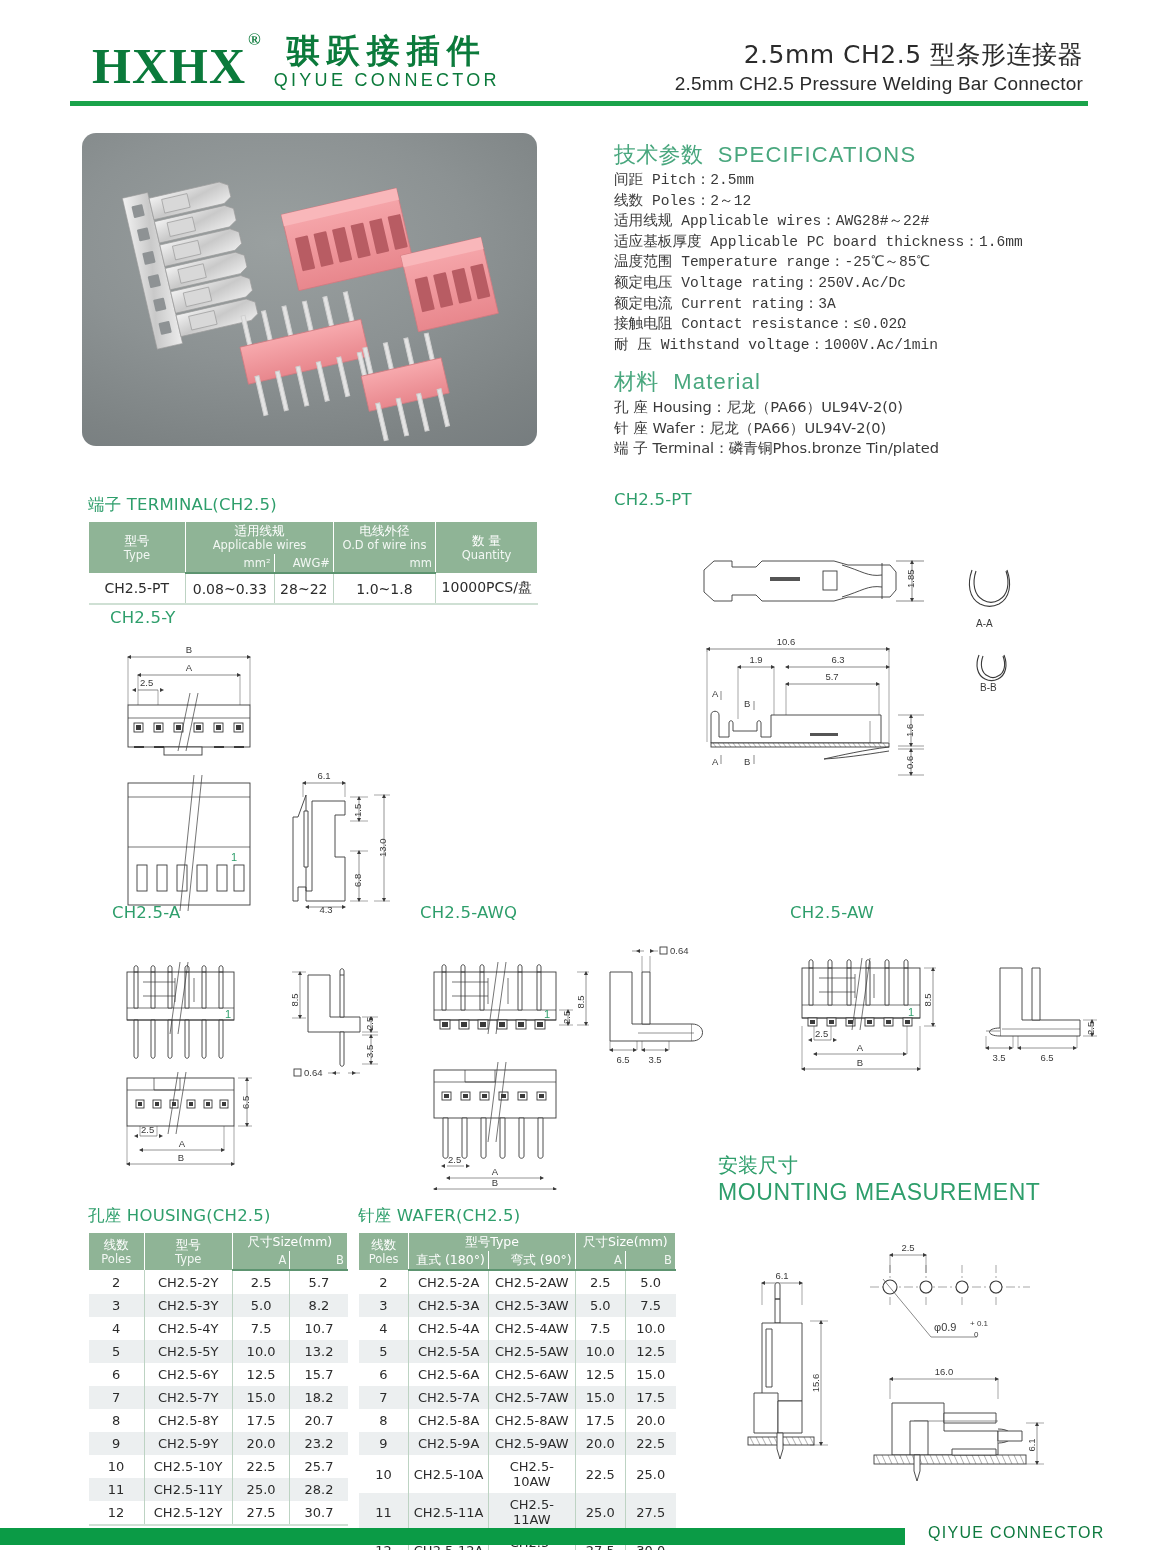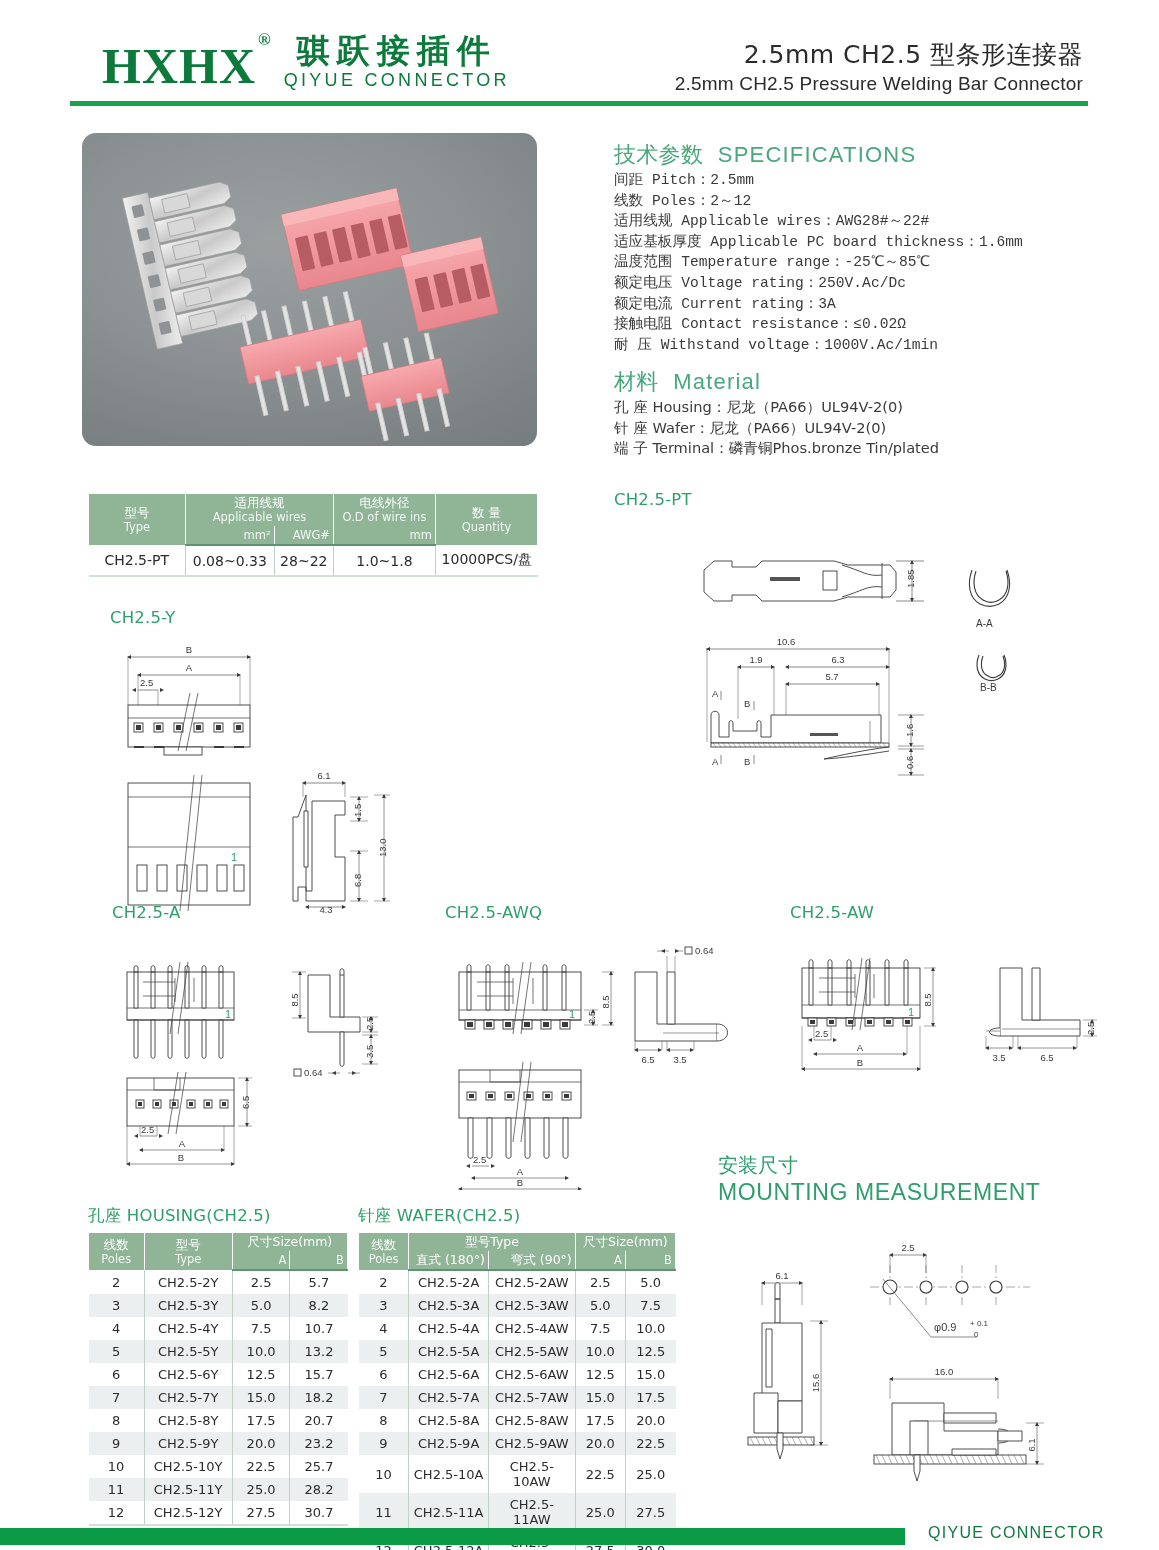--- a/index.html
+++ b/index.html
@@ -15,7 +15,7 @@
 
   
   .header{position:absolute;left:0;top:0;width:1159px;height:110px;}
-  .logo-block{position:absolute;left:102px;top:34px;display:flex;align-items:flex-end;}
+  .logo-block{position:absolute;left:92px;top:34px;display:flex;align-items:flex-end;}
   .logo-hxhx{
     font-family:"Liberation Serif","DejaVu Serif",serif;
     font-size:50px;line-height:48px;font-weight:700;color:#0b7a3b;

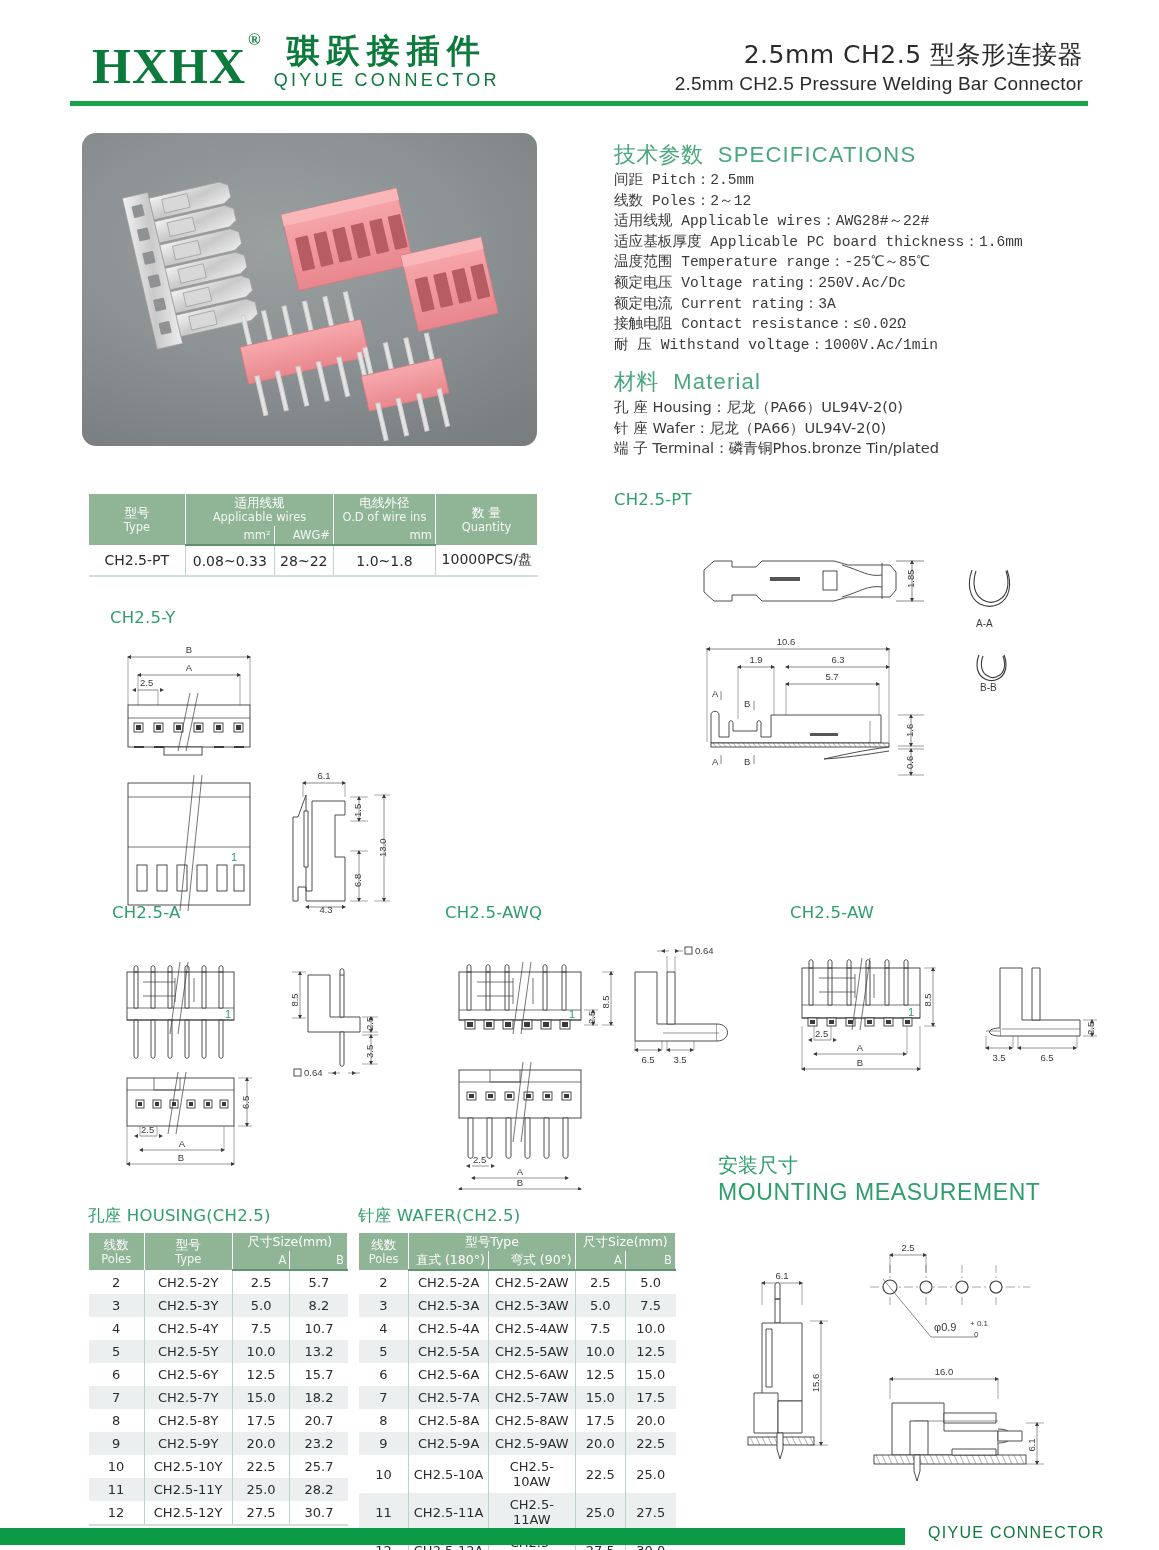--- a/index.html
+++ b/index.html
@@ -263,6 +263,7 @@
   </div>
 
   <div id="terminal-table">
+    <div class="gh">端子 TERMINAL(CH2.5)</div>
     <table class="dt">
       <thead>
         <tr>

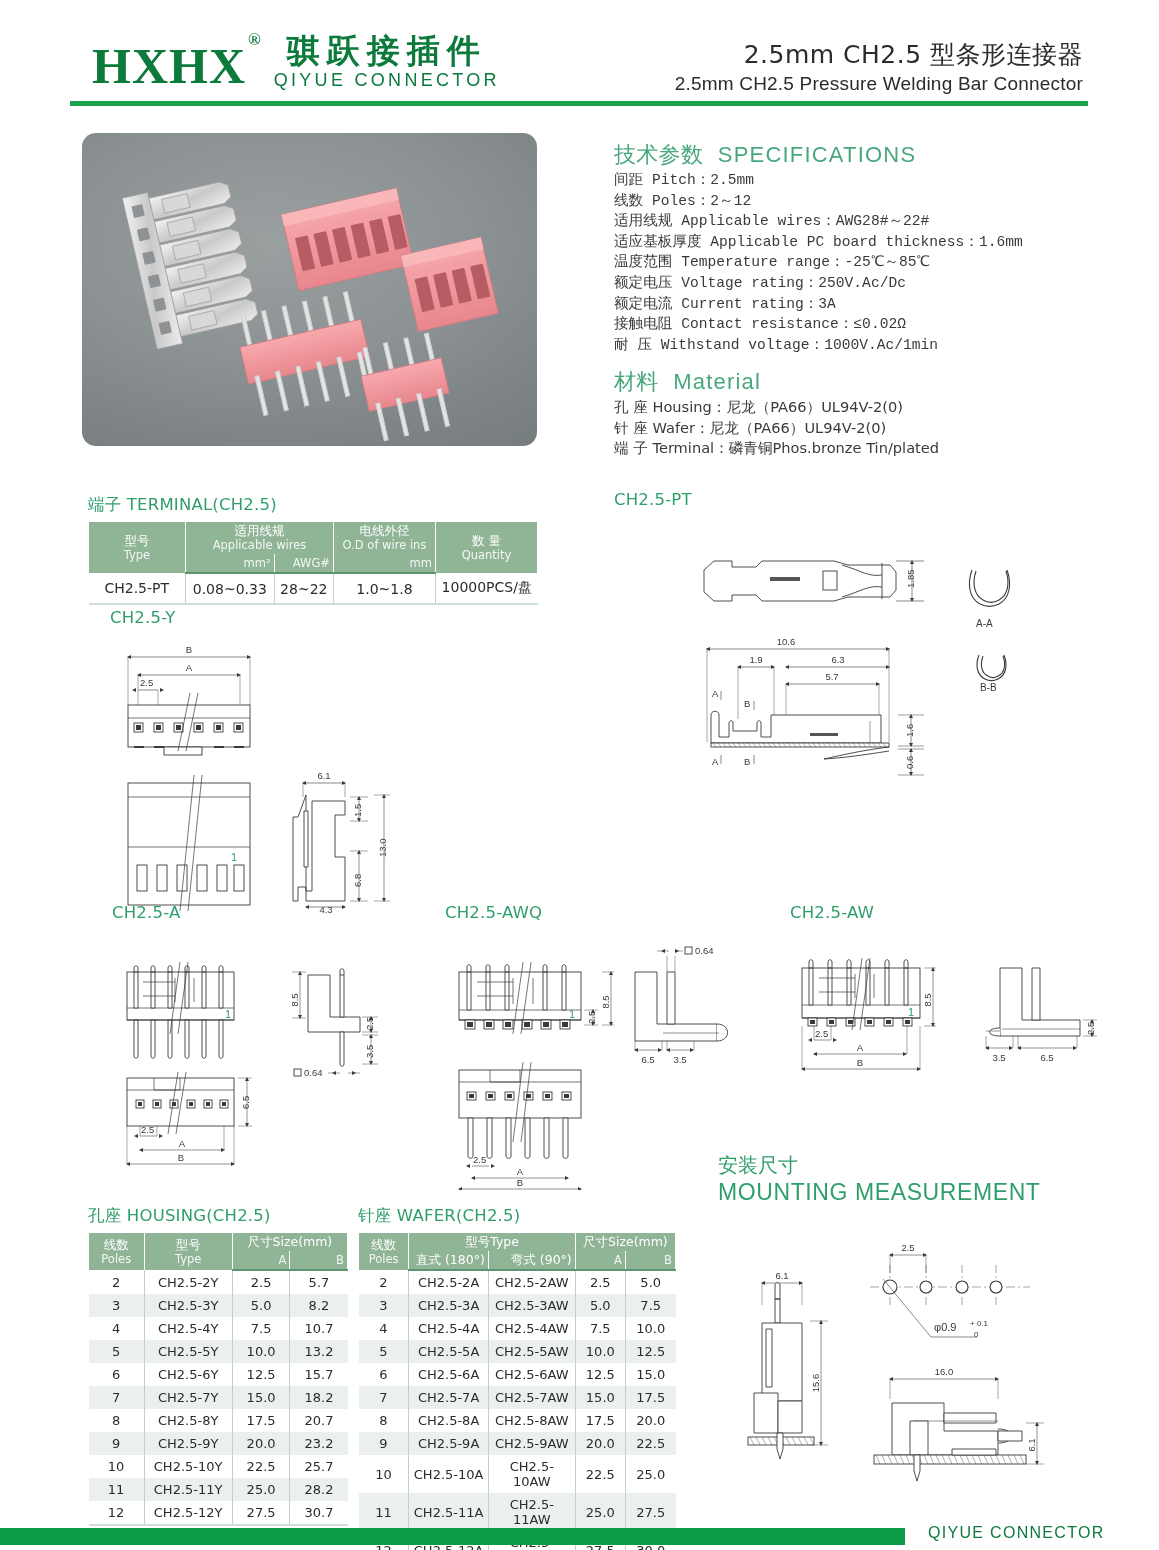--- a/index.html
+++ b/index.html
@@ -605,7 +605,7 @@
     </svg>
   </div>
 
-  <div class="draw" style="left:420px;top:903px;margin-left:25px;">
+  <div class="draw" style="left:420px;top:903px;">
     <div class="gh">CH2.5-AWQ</div>
     <svg width="320" height="260" viewBox="0 0 320 260" fill="none" stroke="#3a3a3a" stroke-width="0.9" font-family="Liberation Sans, sans-serif" font-size="9.5" style="margin-top:8px;">
 

